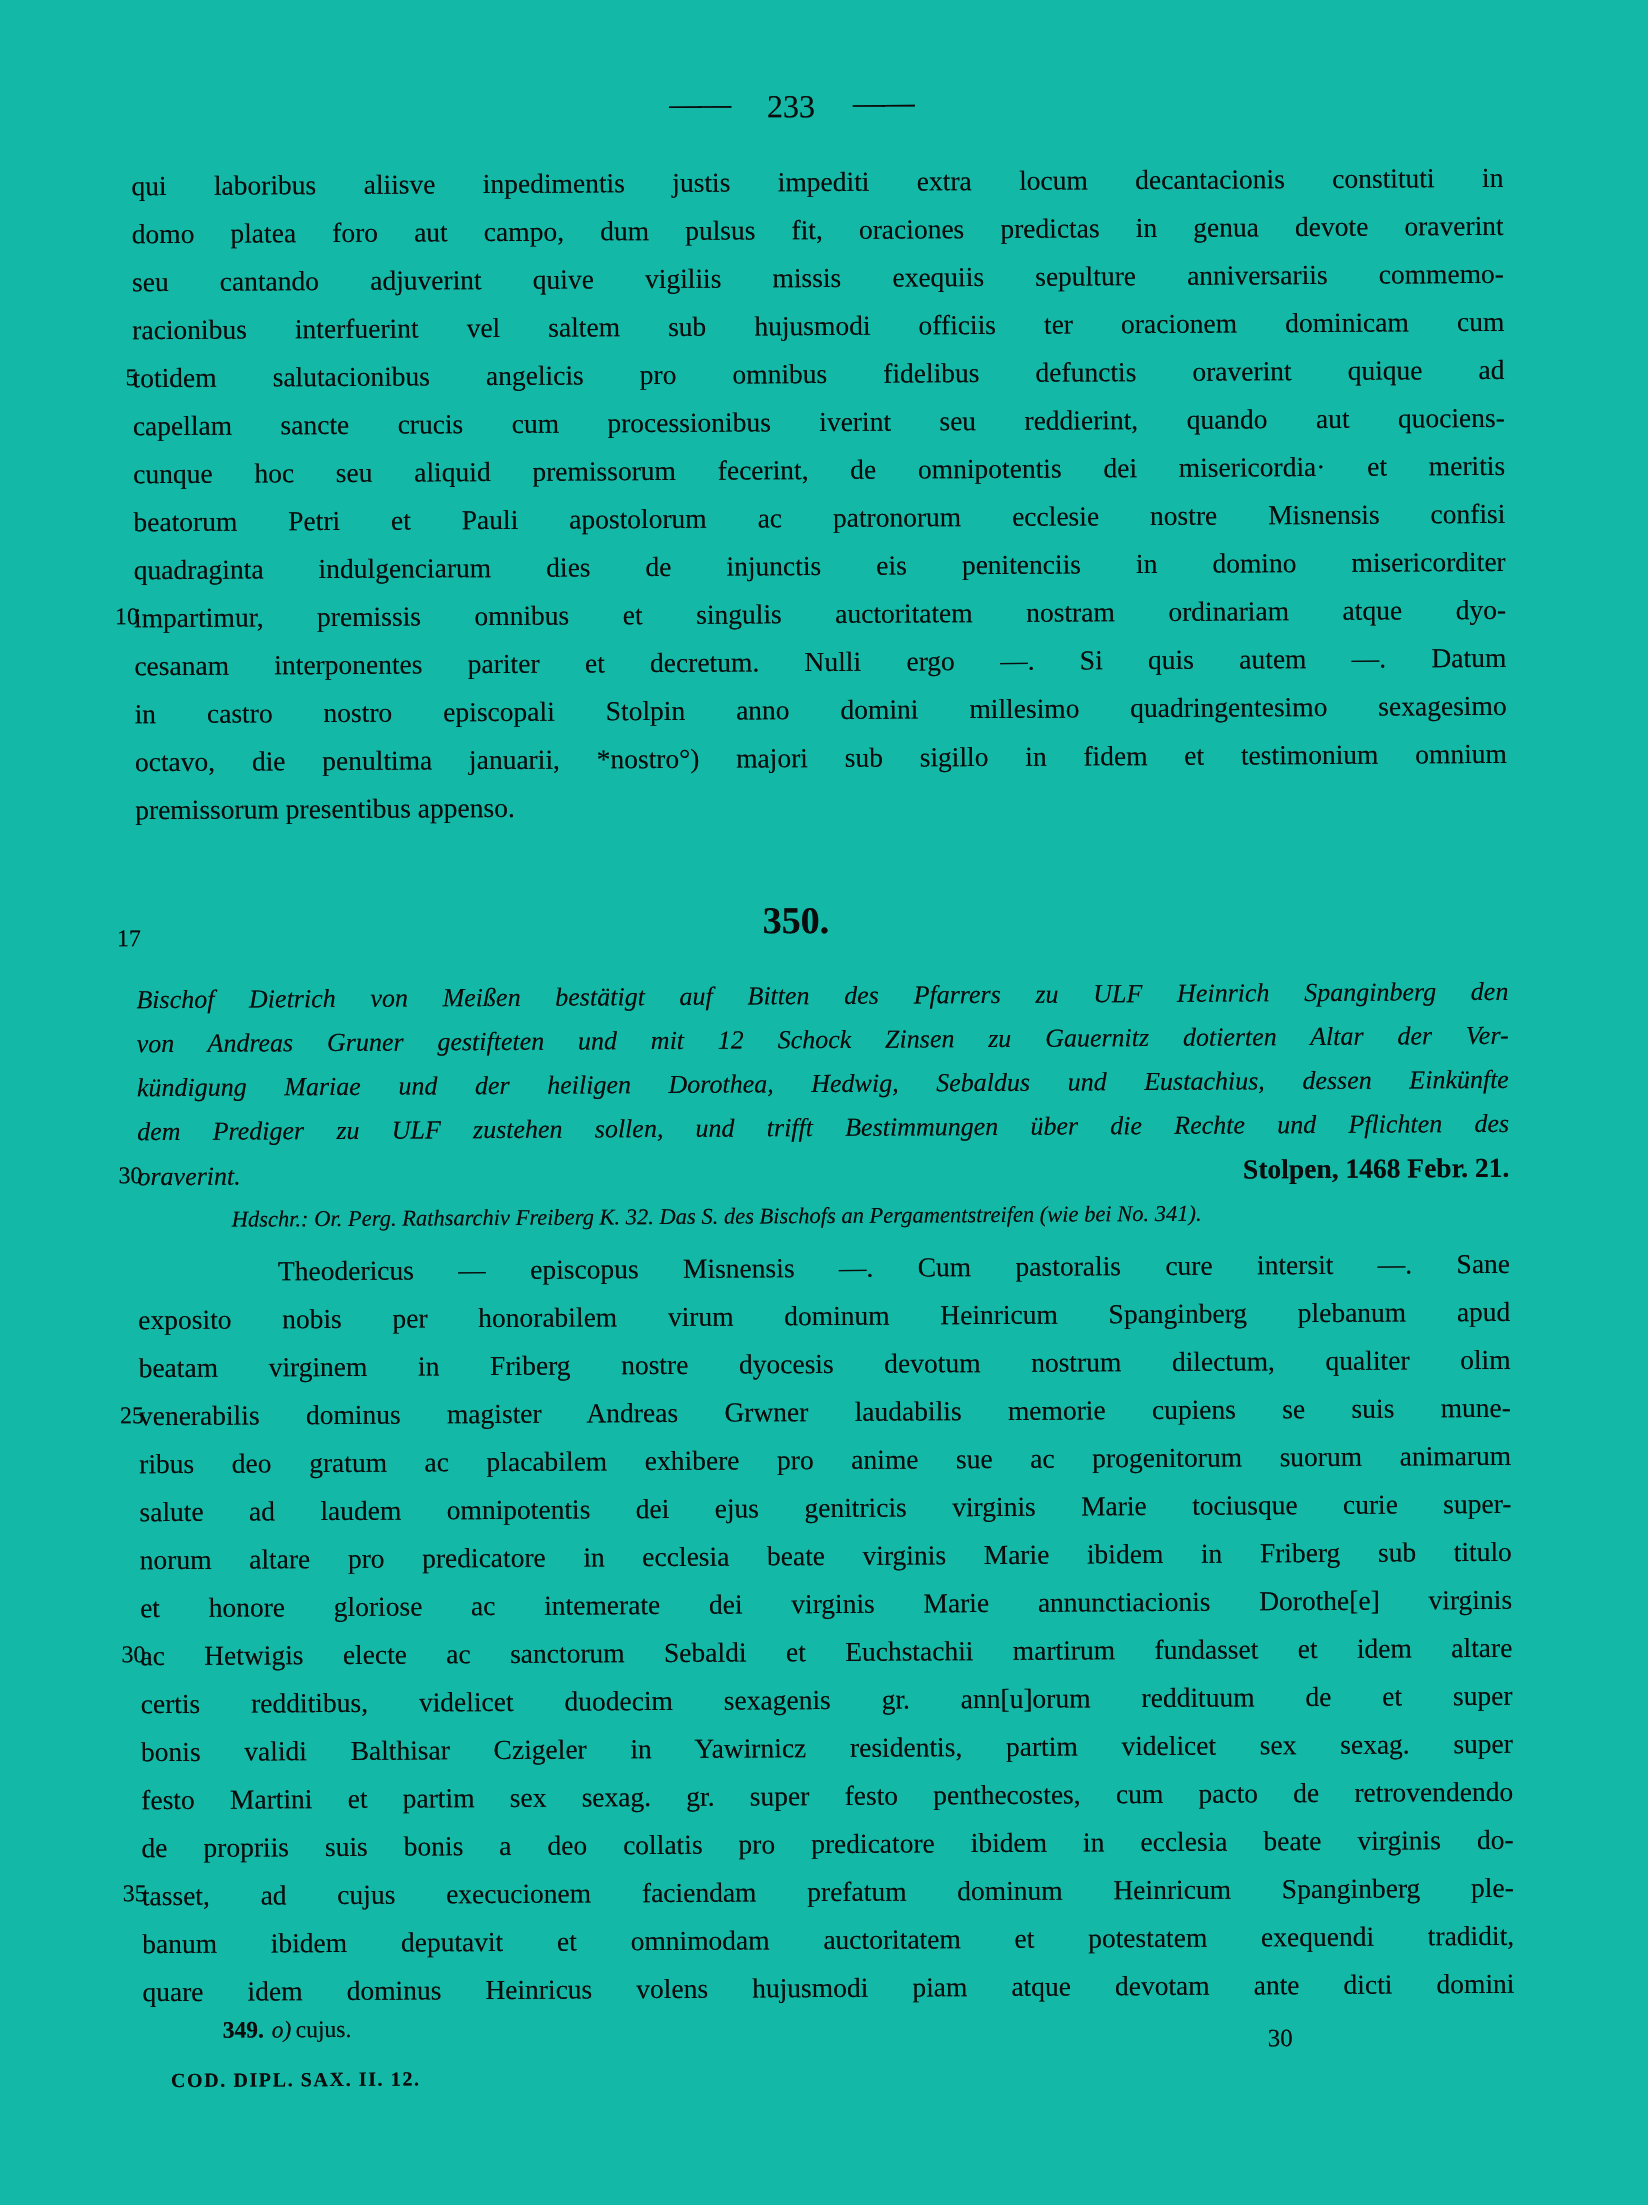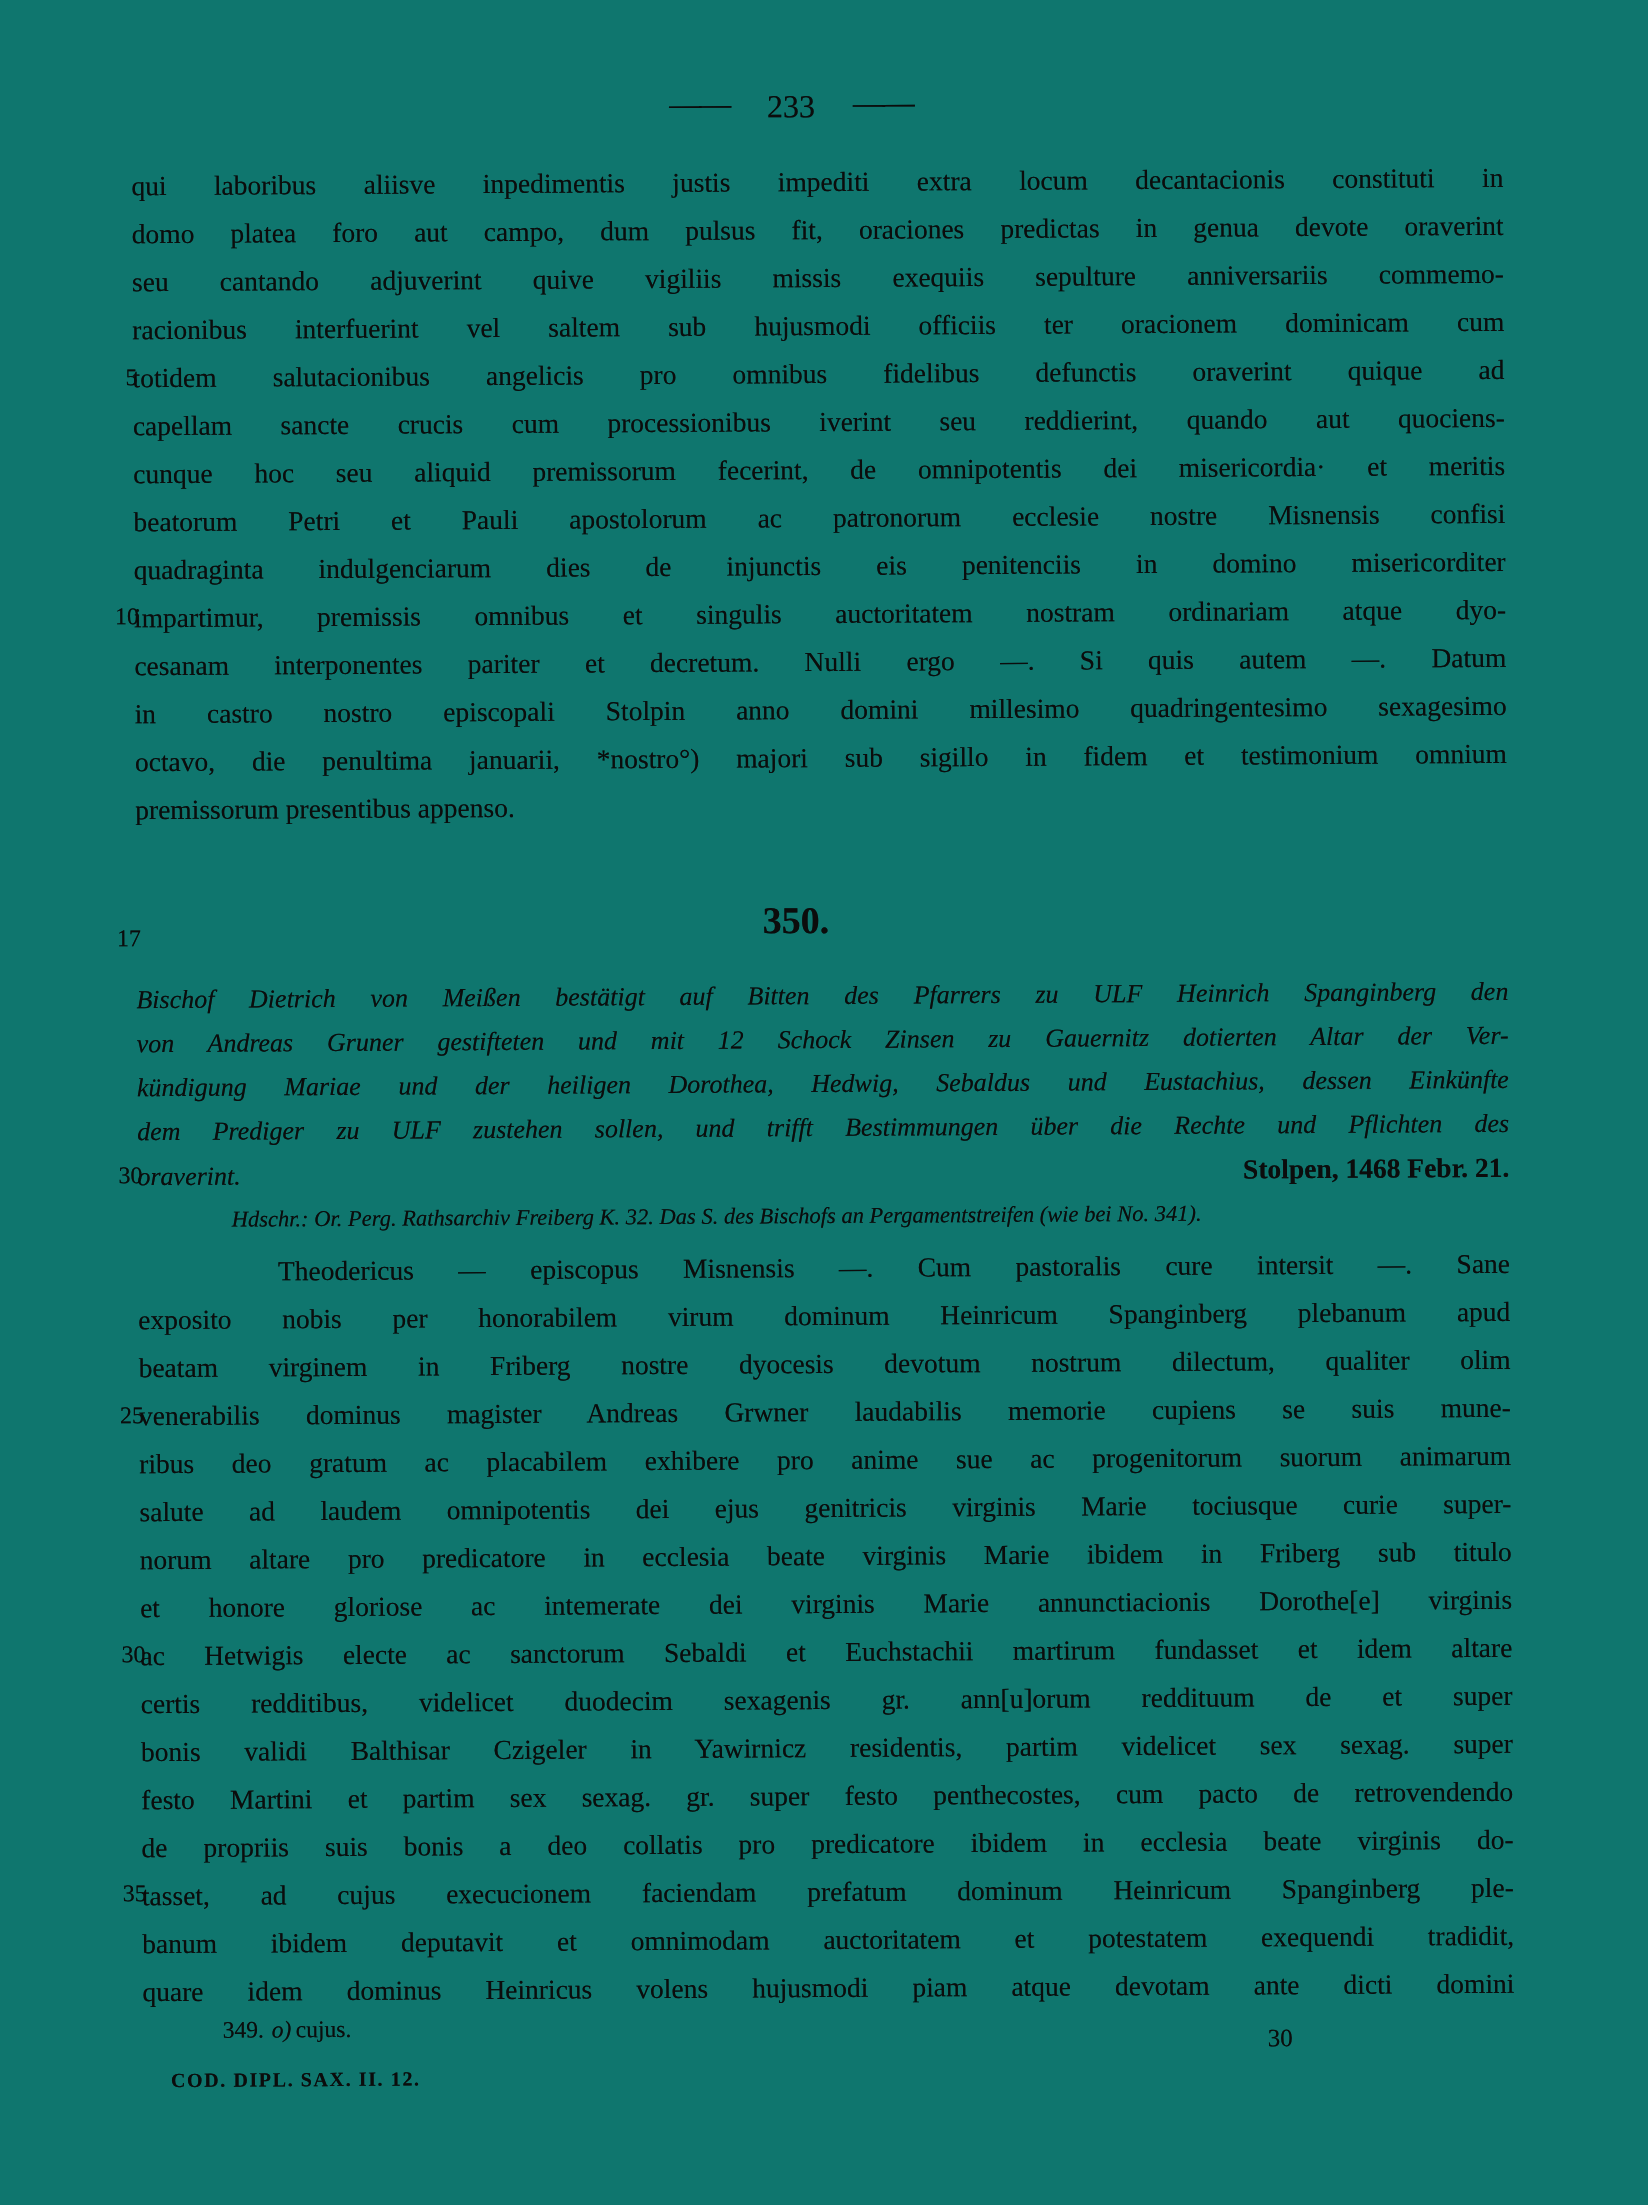--- a/index.html
+++ b/index.html
@@ -7,7 +7,7 @@
     position: relative;
     width: 1649px;
     height: 2205px;
-    background: #0f766e;
+    background: #14b8a6;
     color: #0c0c0c;
     font-family: "Liberation Serif", "DejaVu Serif", serif;
     overflow: hidden;

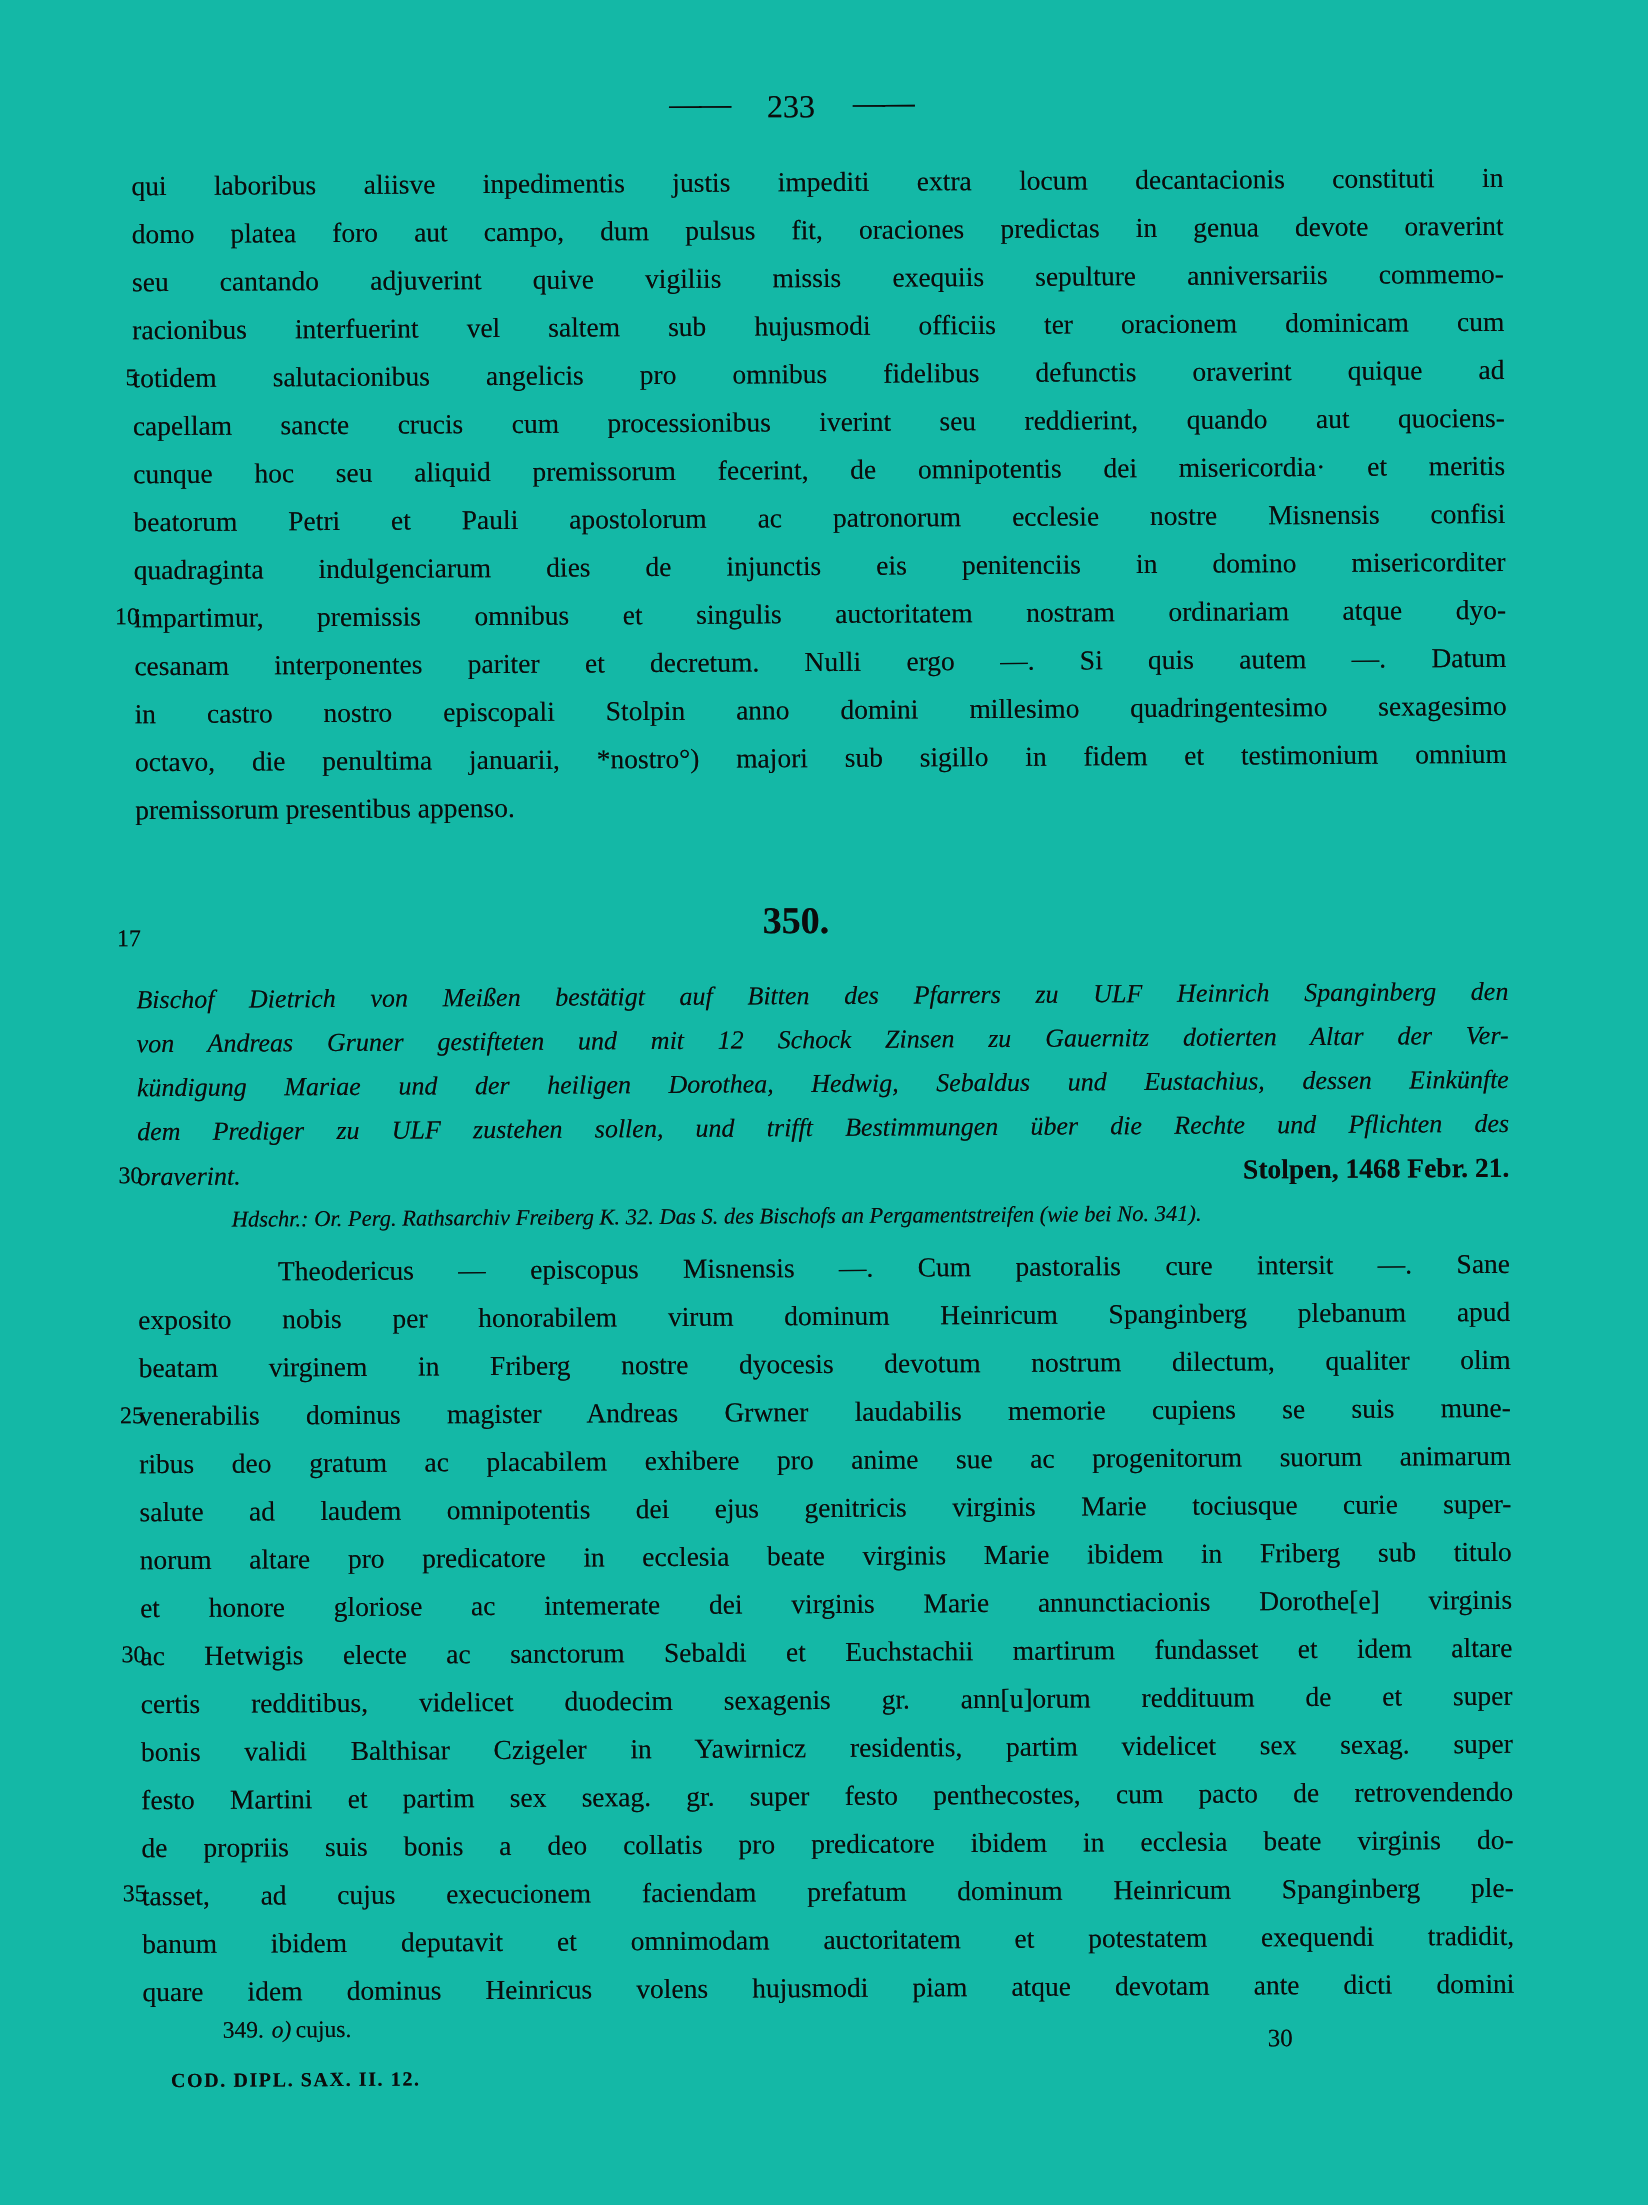--- a/index.html
+++ b/index.html
@@ -104,7 +104,7 @@
     font-size: 23.6px; line-height: 33px;
     white-space: nowrap;
   }
-  .footnote-doc-number { font-weight: normal; }
+  .footnote-doc-number { font-weight: bold; }
   .footnote-marker { font-style: italic; padding: 0 4.4px 0 7.7px; }
   .series-imprint {
     position: absolute; left: 165px; top: 2063px;

